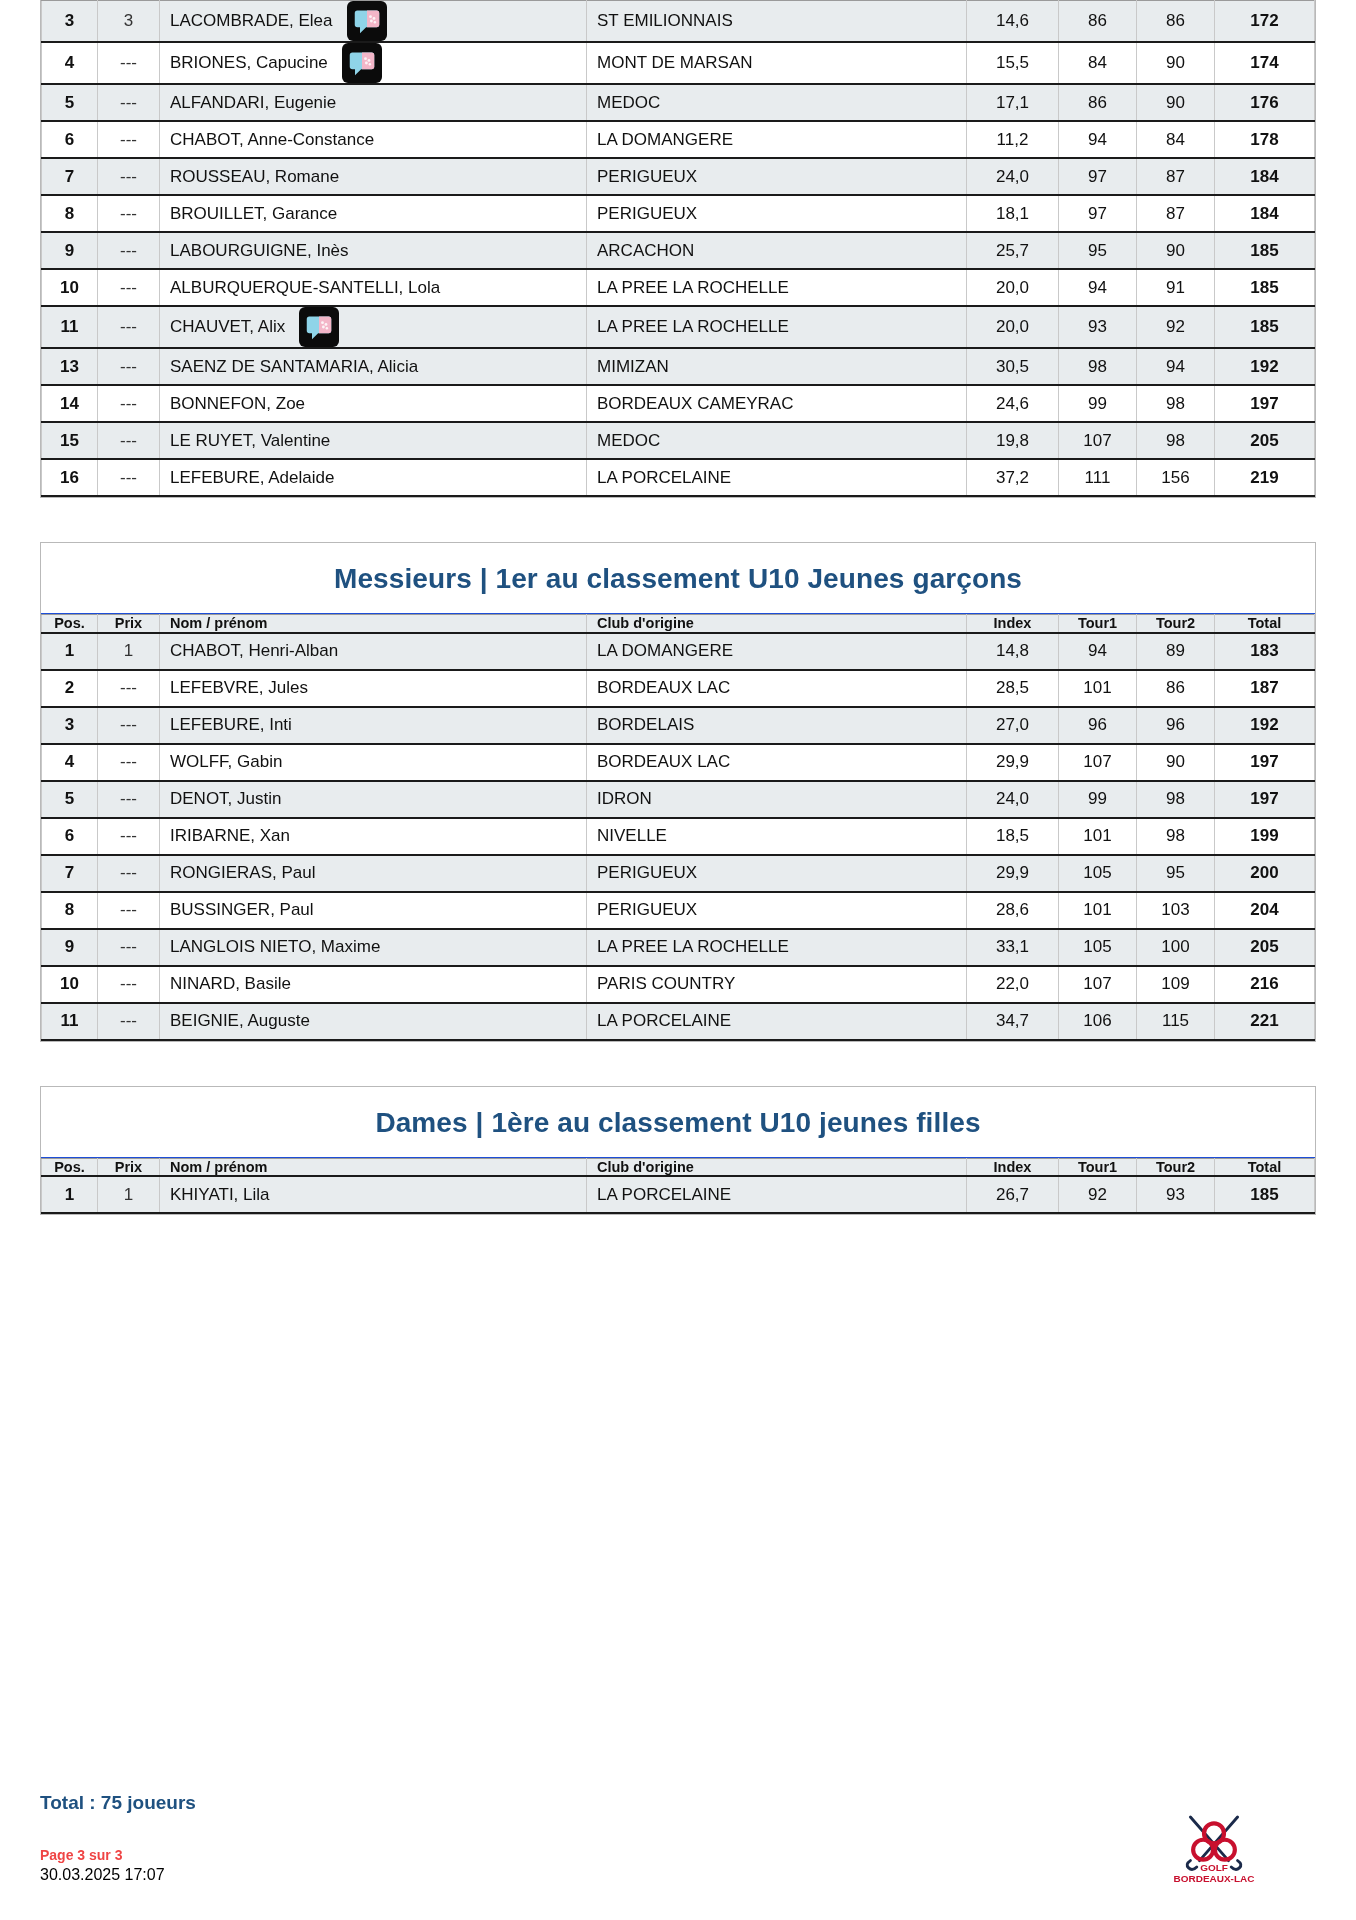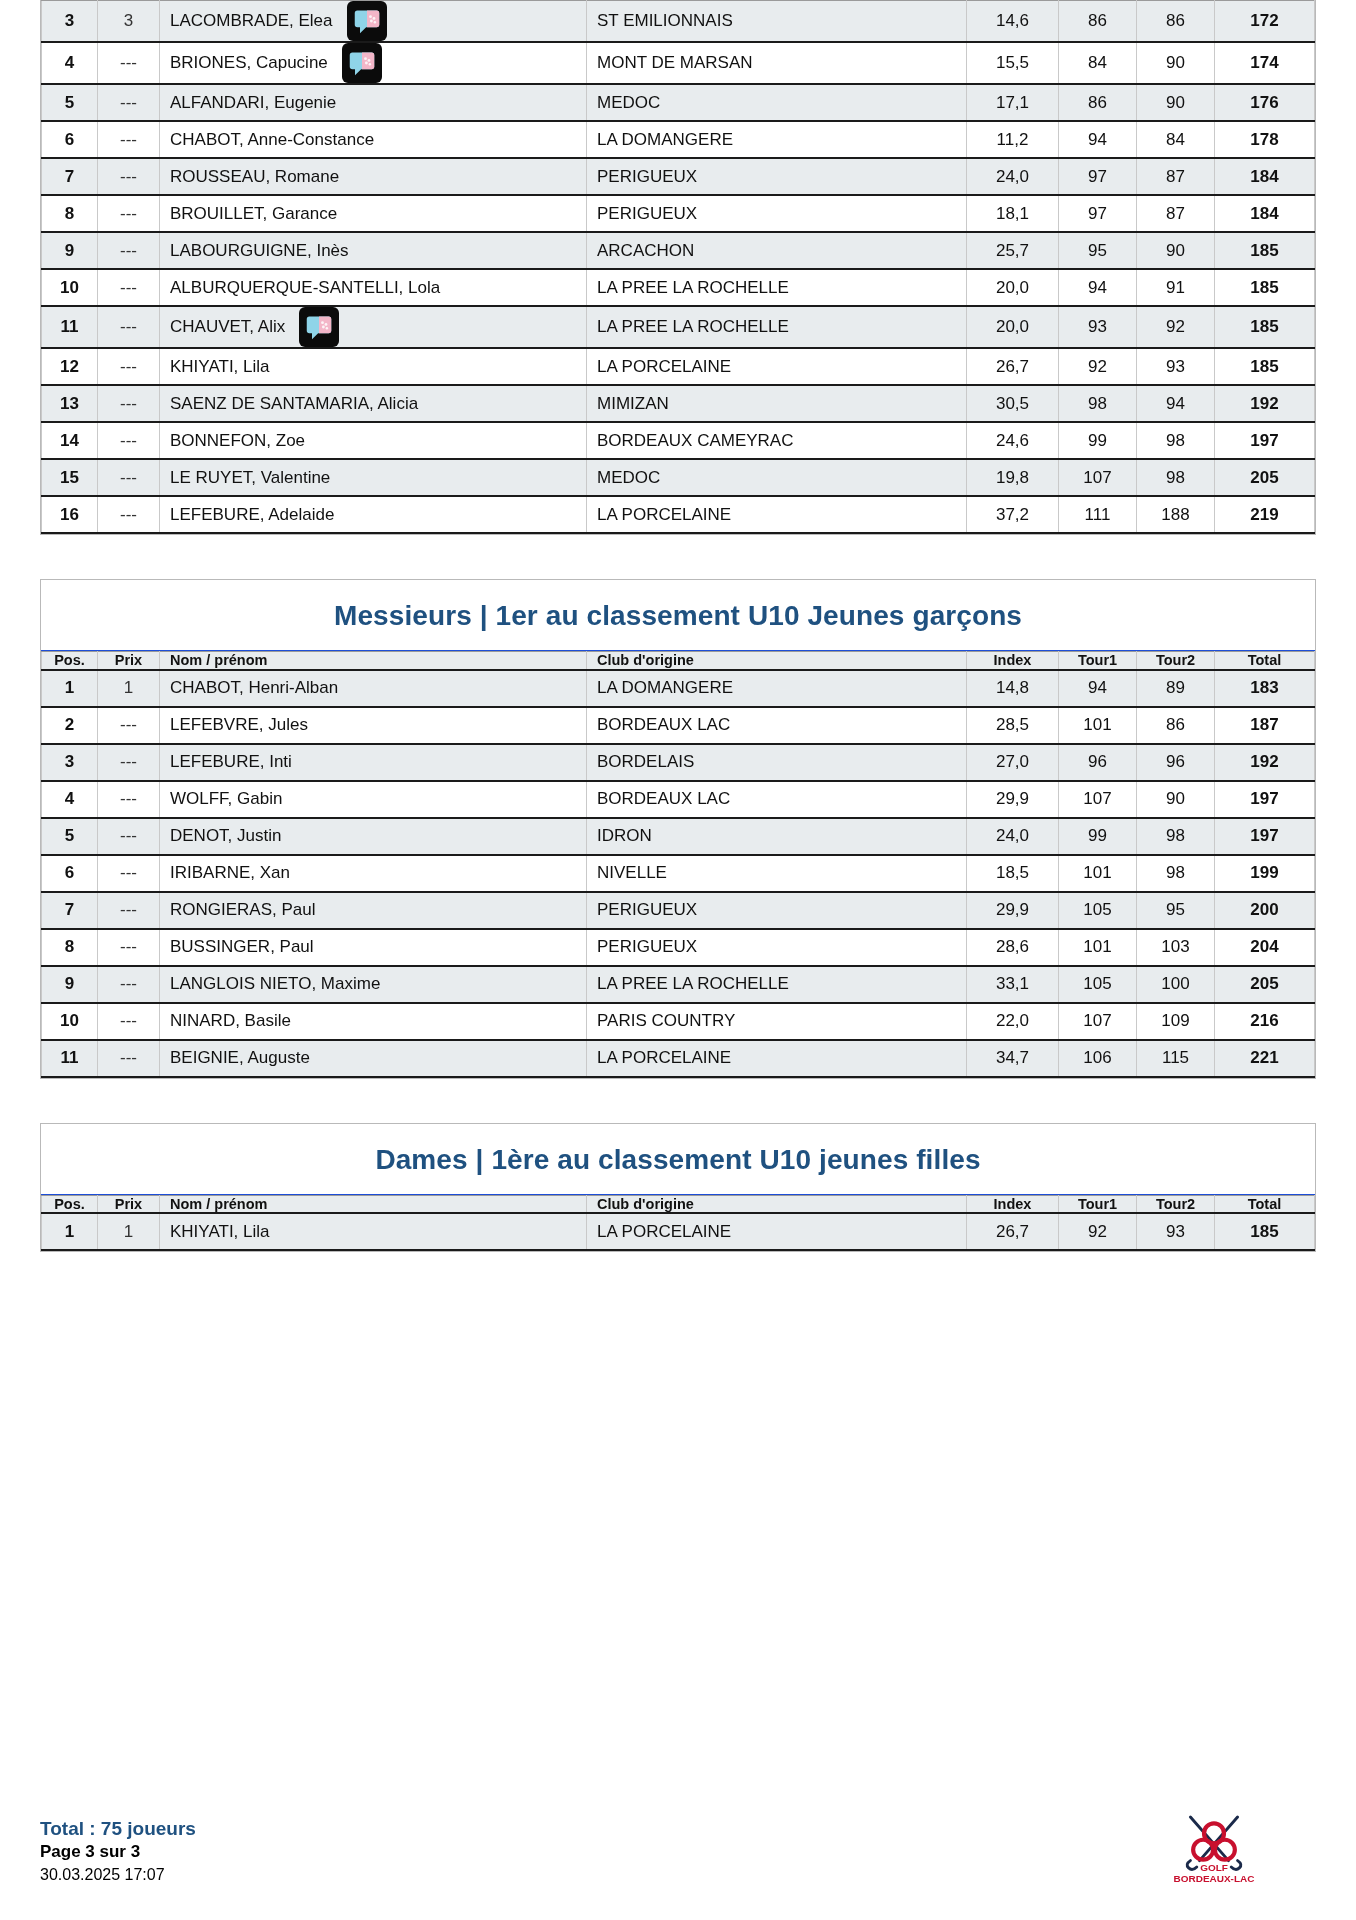--- a/index.html
+++ b/index.html
@@ -313,20 +313,6 @@
               <td class="c-index">20,0</td>
               <td class="c-t1">93</td>
               <td class="c-t2">92</td>
-              <td class="c-tot">185</td>
-            </tr>
-            <tr class="plain">
-              <td class="c-pos">12</td>
-              <td class="c-prix">---</td>
-              <td class="c-nom">
-                <span class="name-cell">
-                  <span class="nm">KHIYATI, Lila</span>
-                </span>
-              </td>
-              <td class="c-club">LA PORCELAINE</td>
-              <td class="c-index">26,7</td>
-              <td class="c-t1">92</td>
-              <td class="c-t2">93</td>
               <td class="c-tot">185</td>
             </tr>
             <tr class="alt">

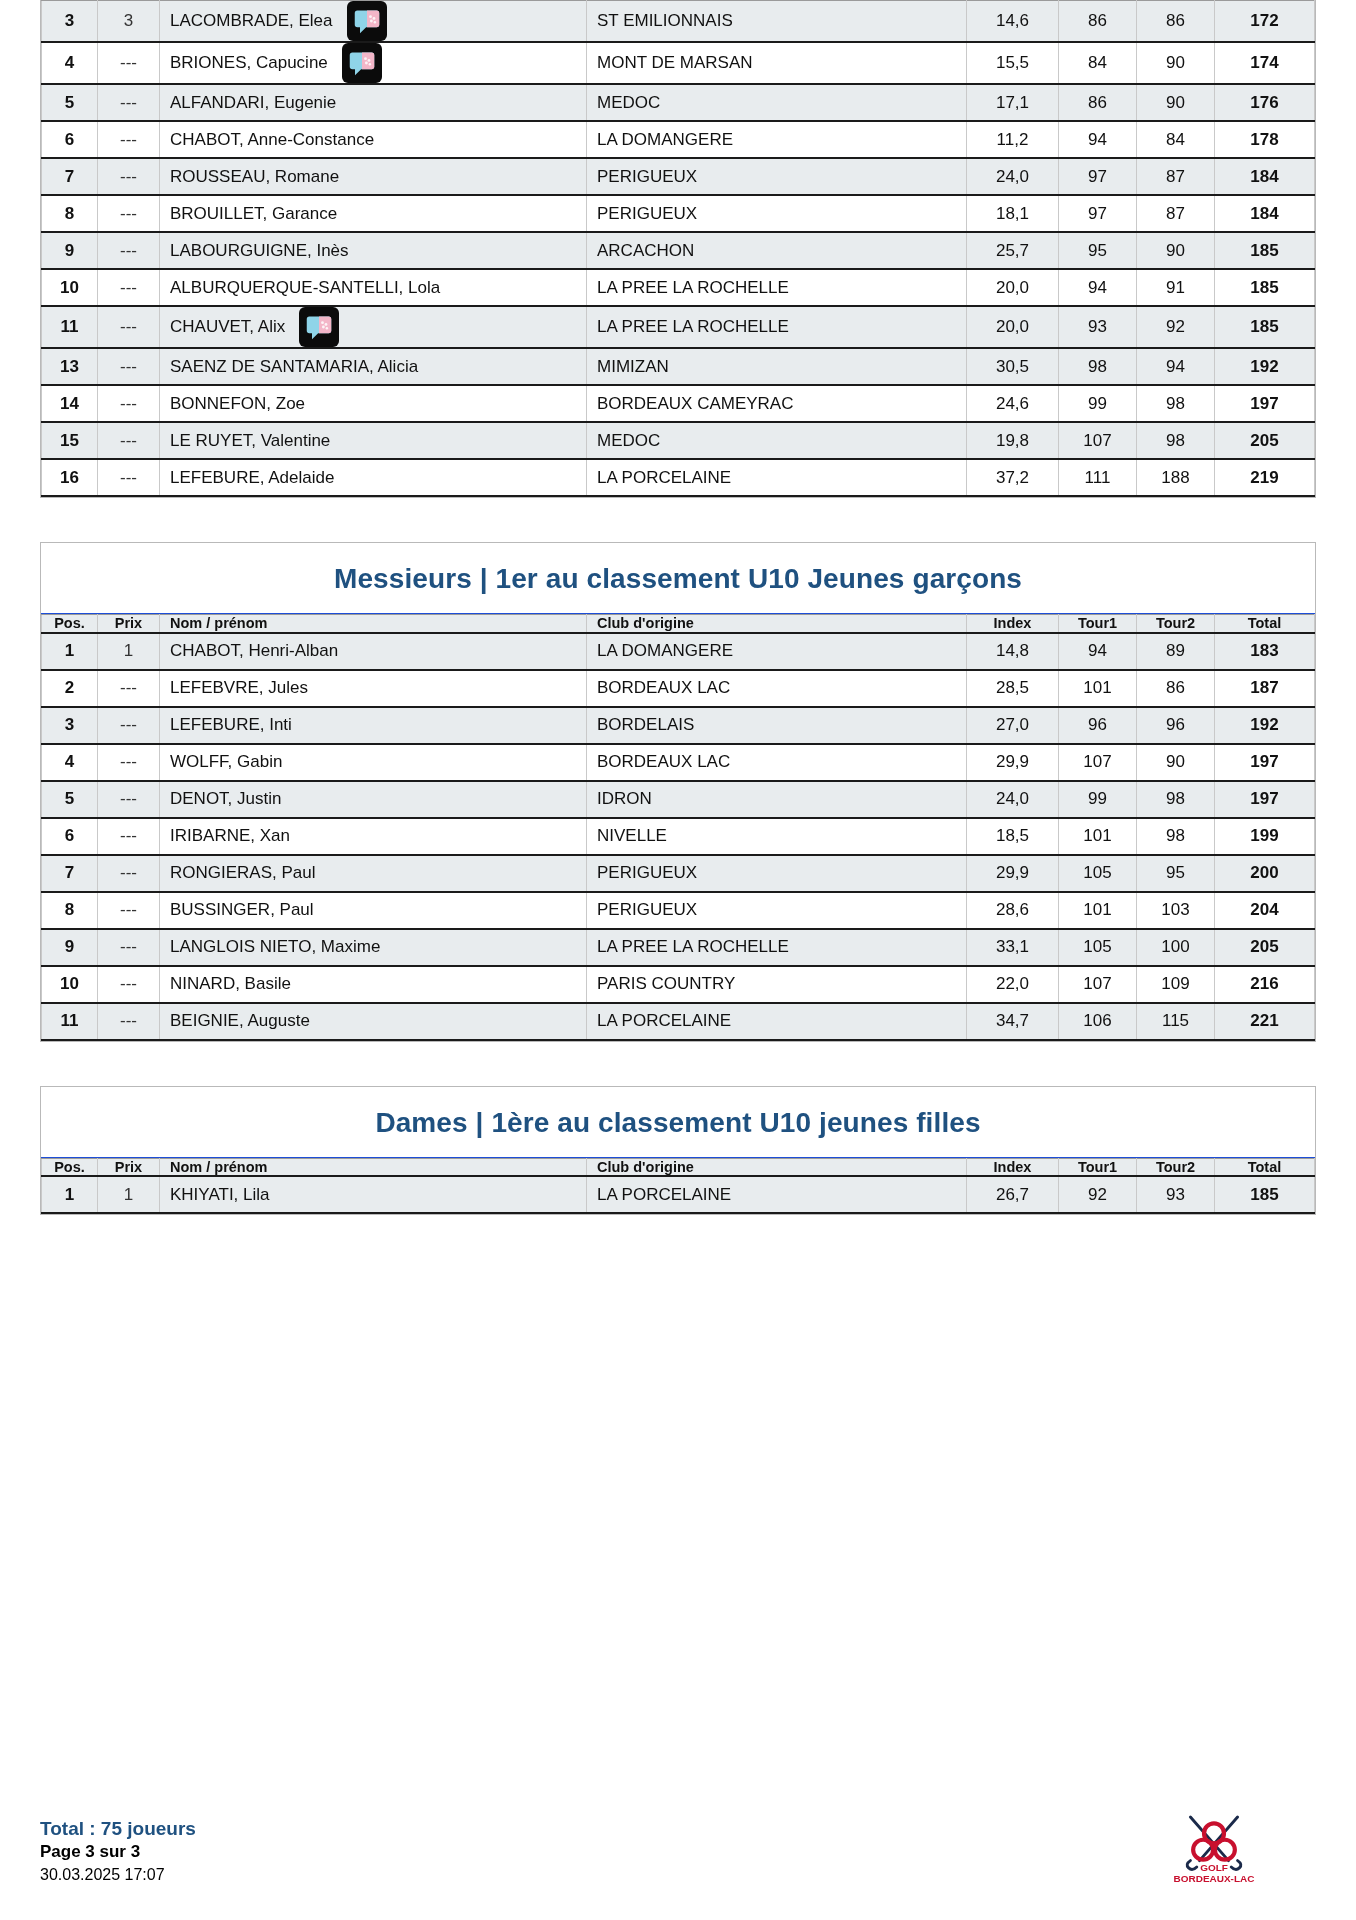--- a/index.html
+++ b/index.html
@@ -368,7 +368,7 @@
               <td class="c-club">LA PORCELAINE</td>
               <td class="c-index">37,2</td>
               <td class="c-t1">111</td>
-              <td class="c-t2">188</td>
+              <td class="c-t2">156</td>
               <td class="c-tot">219</td>
             </tr>
           </tbody>

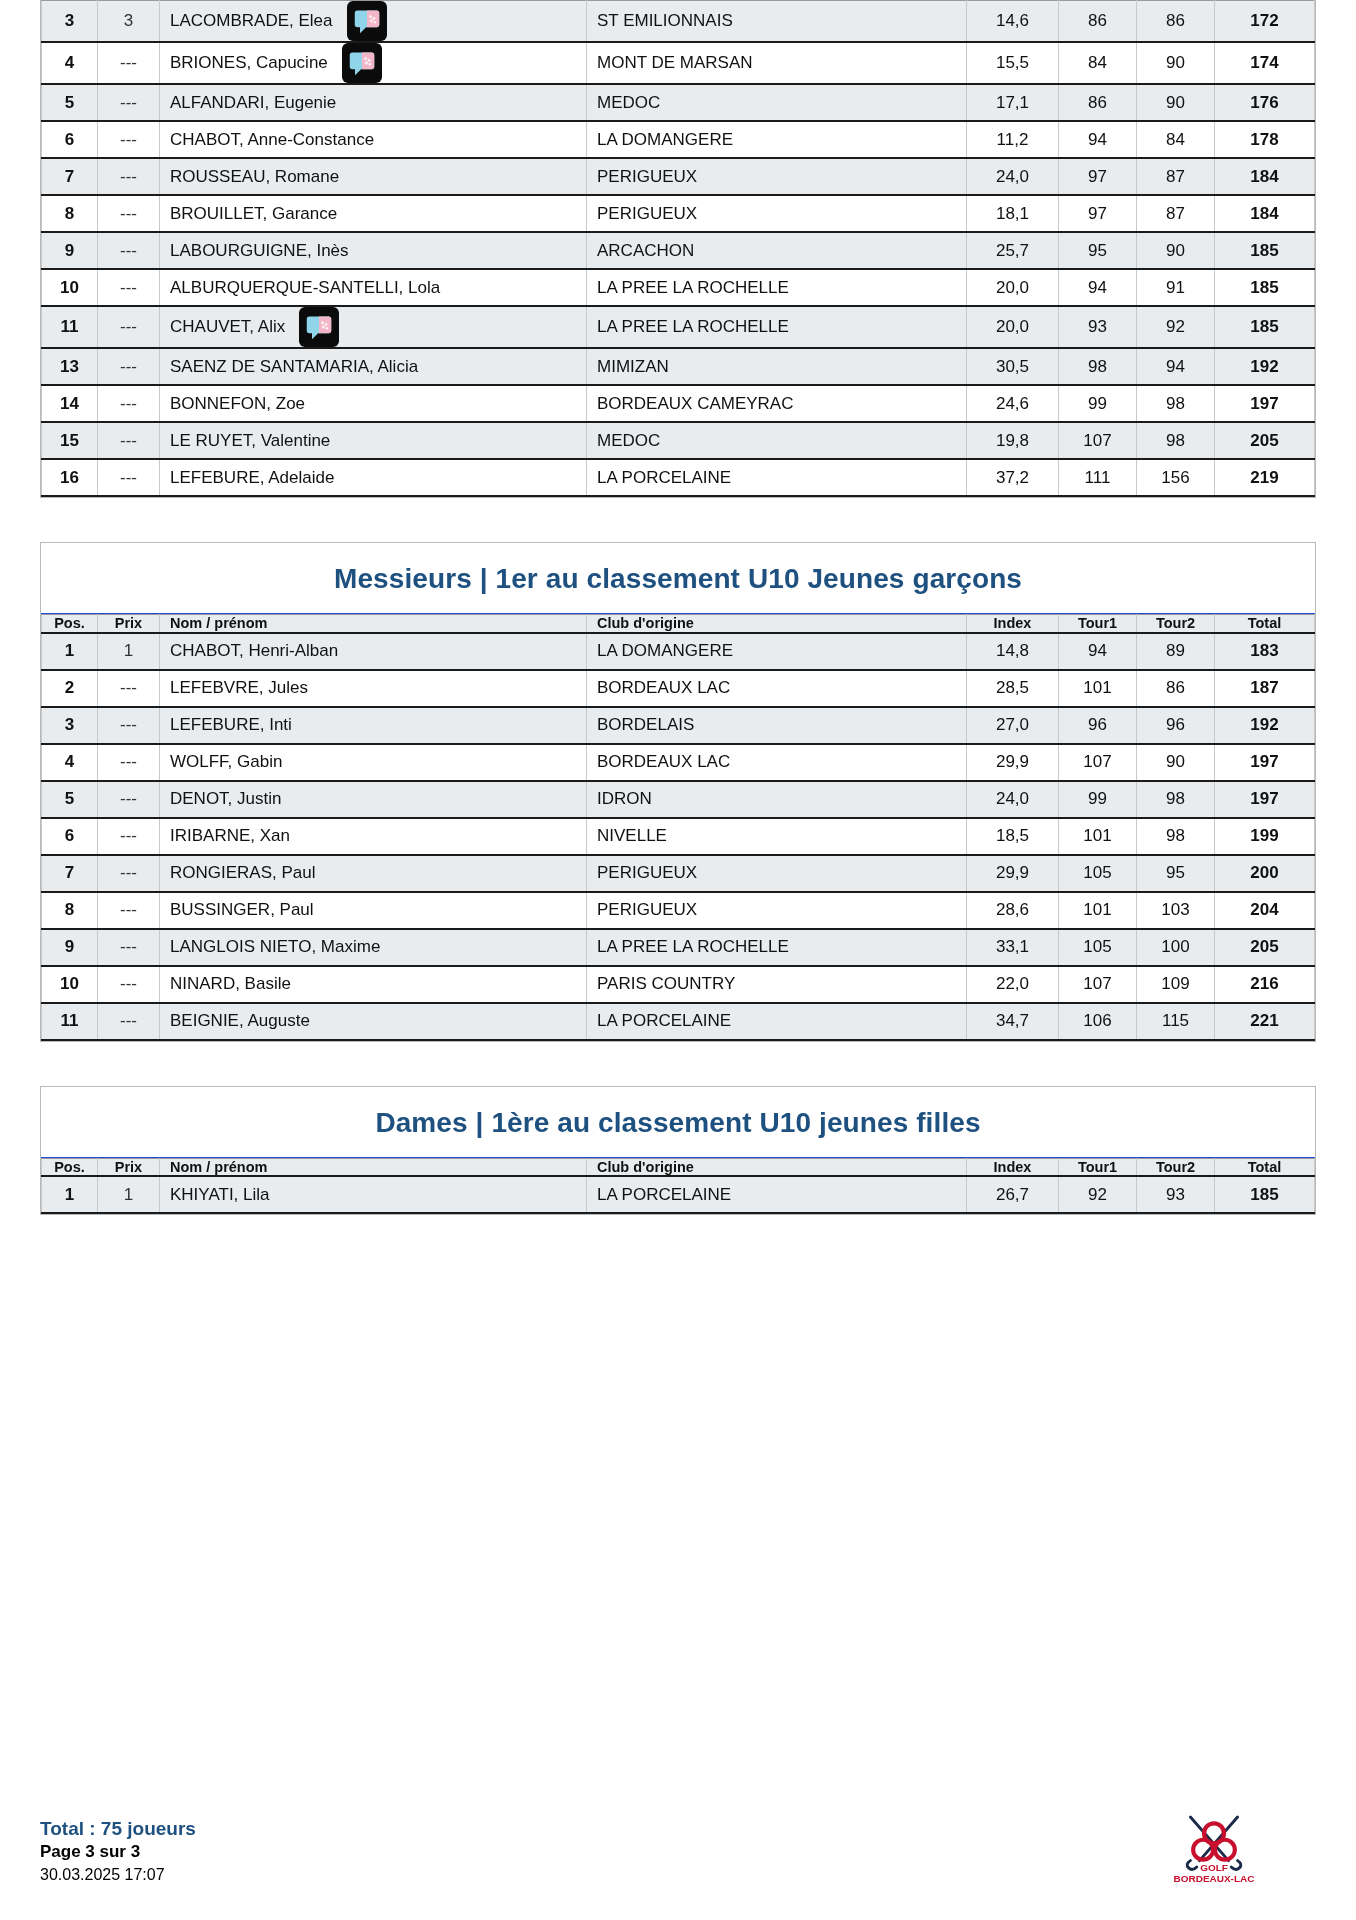--- a/index.html
+++ b/index.html
@@ -127,9 +127,10 @@
     font-size: 19px;
   }
   .f-page {
-    color: #000000;
+    color: #ef4444;
     font-weight: bold;
-    font-size: 17px;
+    font-size: 14px;
+    margin-top: 30px;
   }
   .f-date {
     color: #000000;

